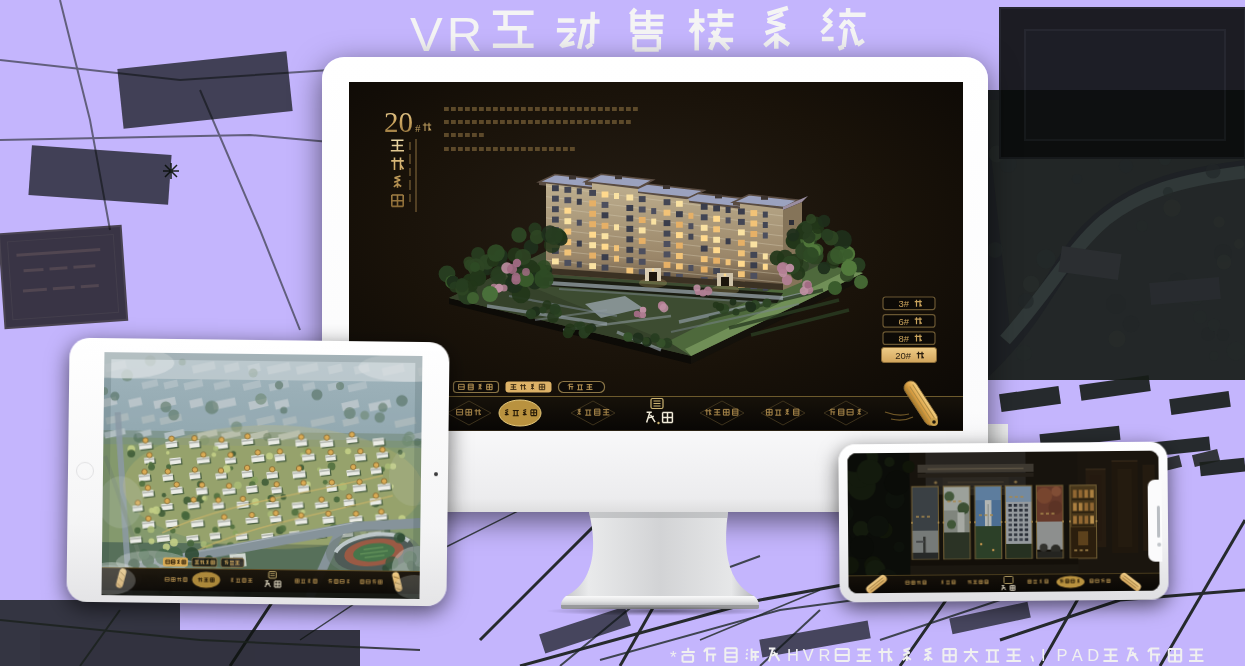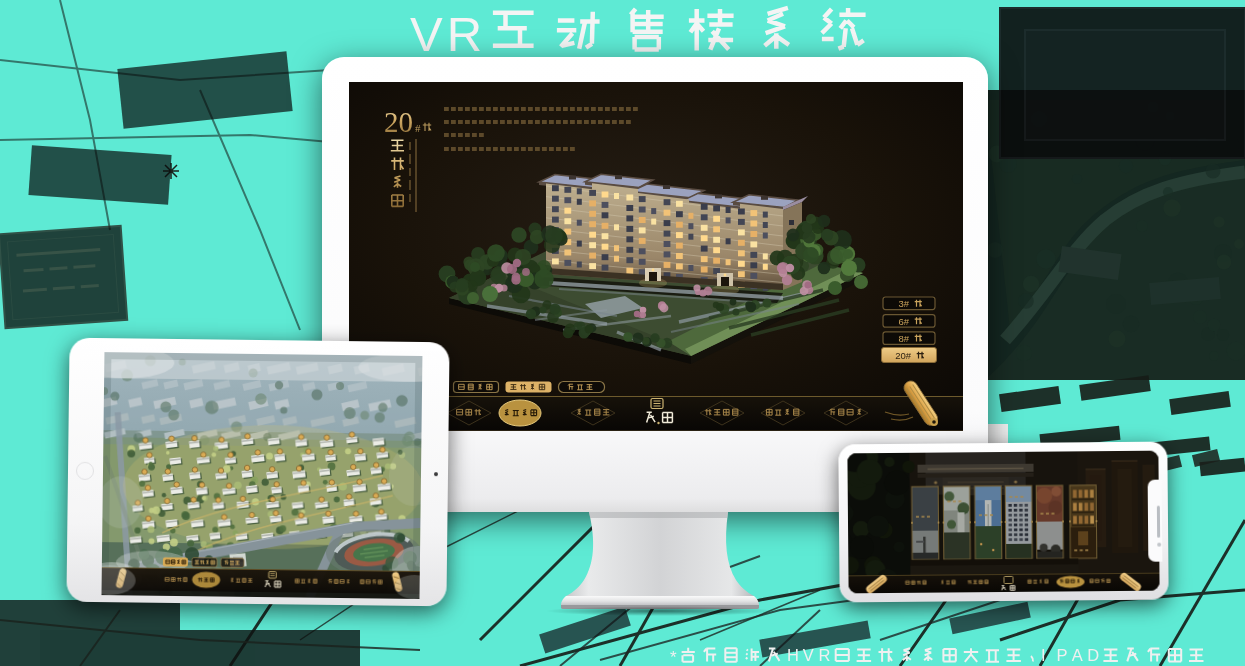--- a/index.html
+++ b/index.html
@@ -1,7 +1,7 @@
 <!DOCTYPE html>
 <html><head><meta charset="utf-8"><style>
 html,body{margin:0;padding:0;background:#000;}
-#stage{position:relative;width:1245px;height:666px;overflow:hidden;background:#5eead4;font-family:"Liberation Sans",sans-serif;}
+#stage{position:relative;width:1245px;height:666px;overflow:hidden;background:#c4b5fd;font-family:"Liberation Sans",sans-serif;}
 .abs{position:absolute;}
 </style></head><body>
 <div id="stage">

